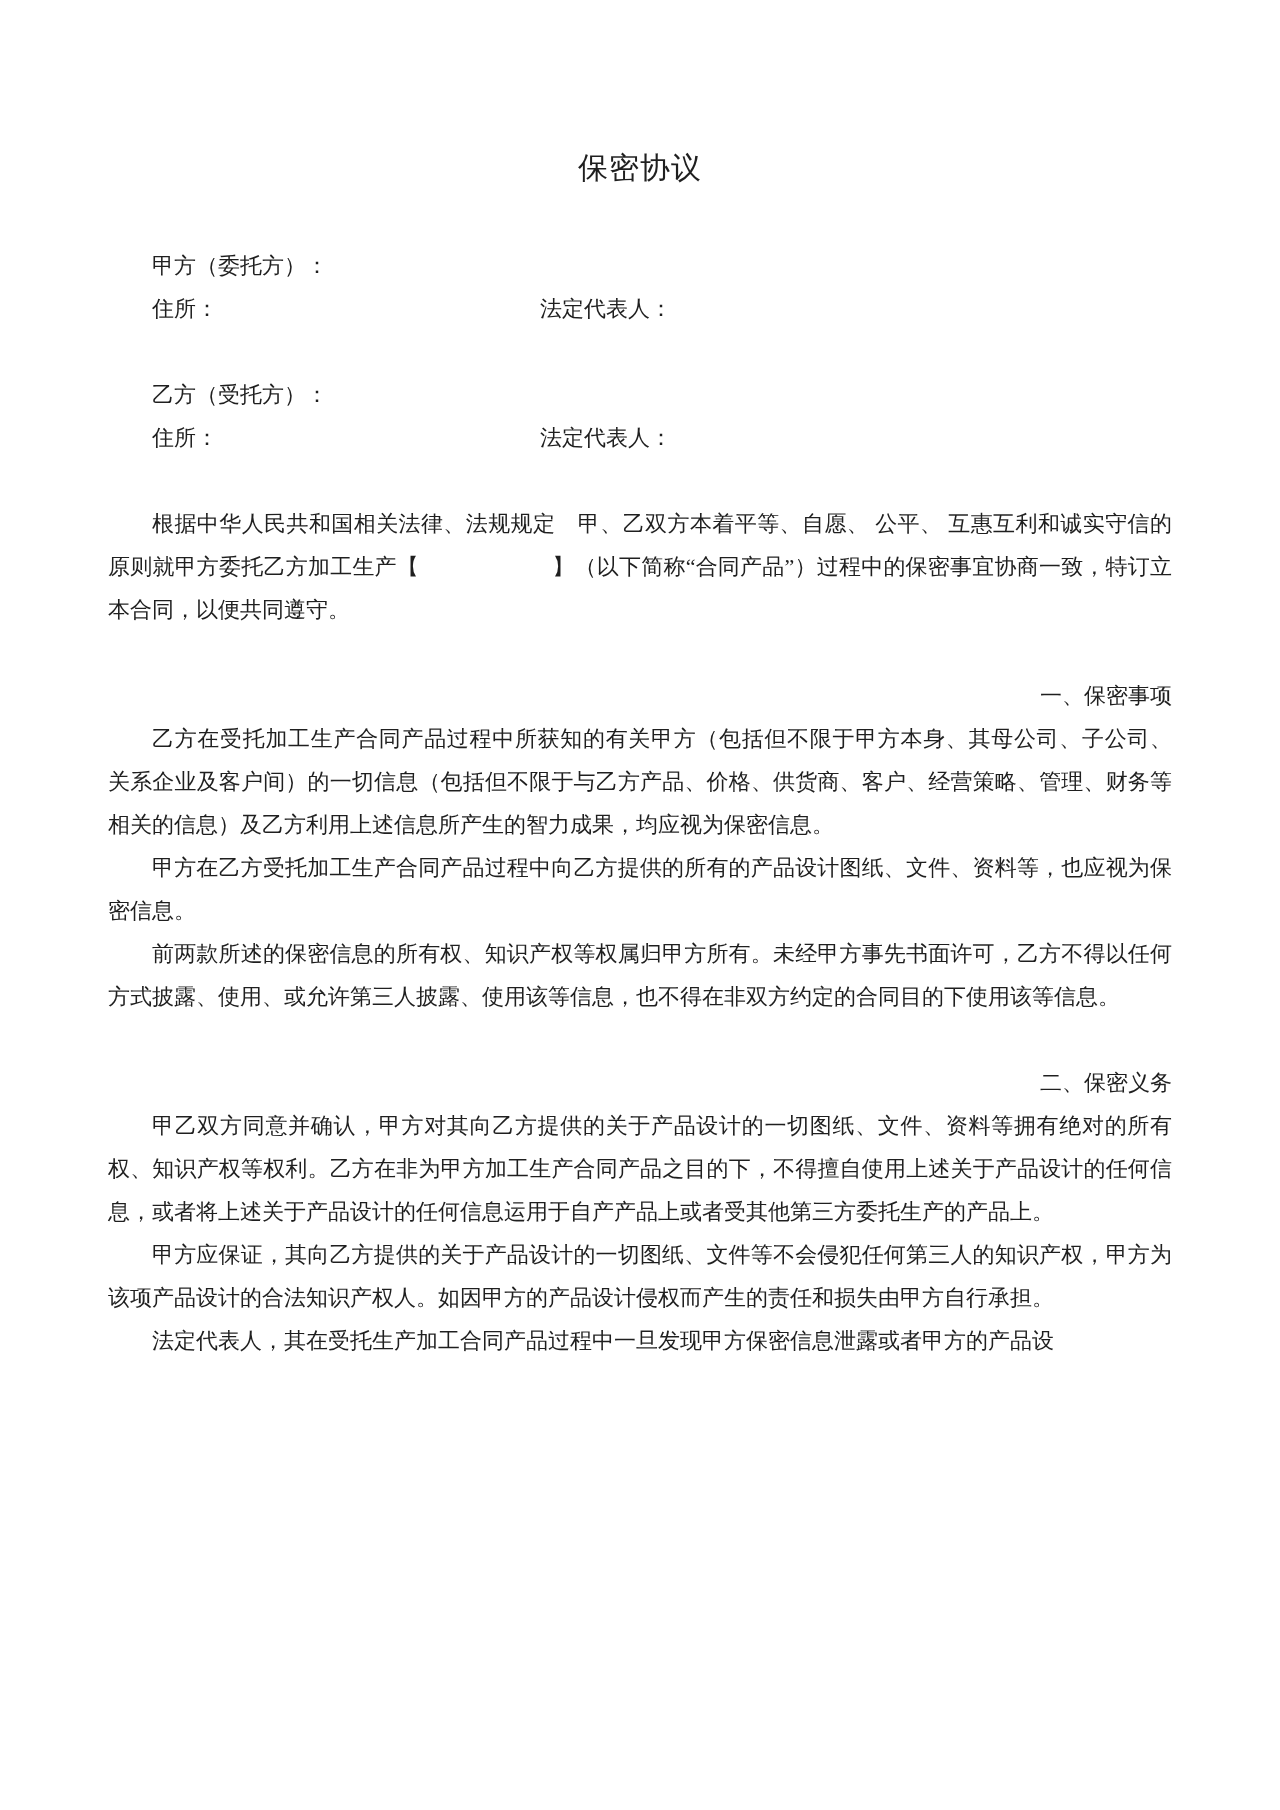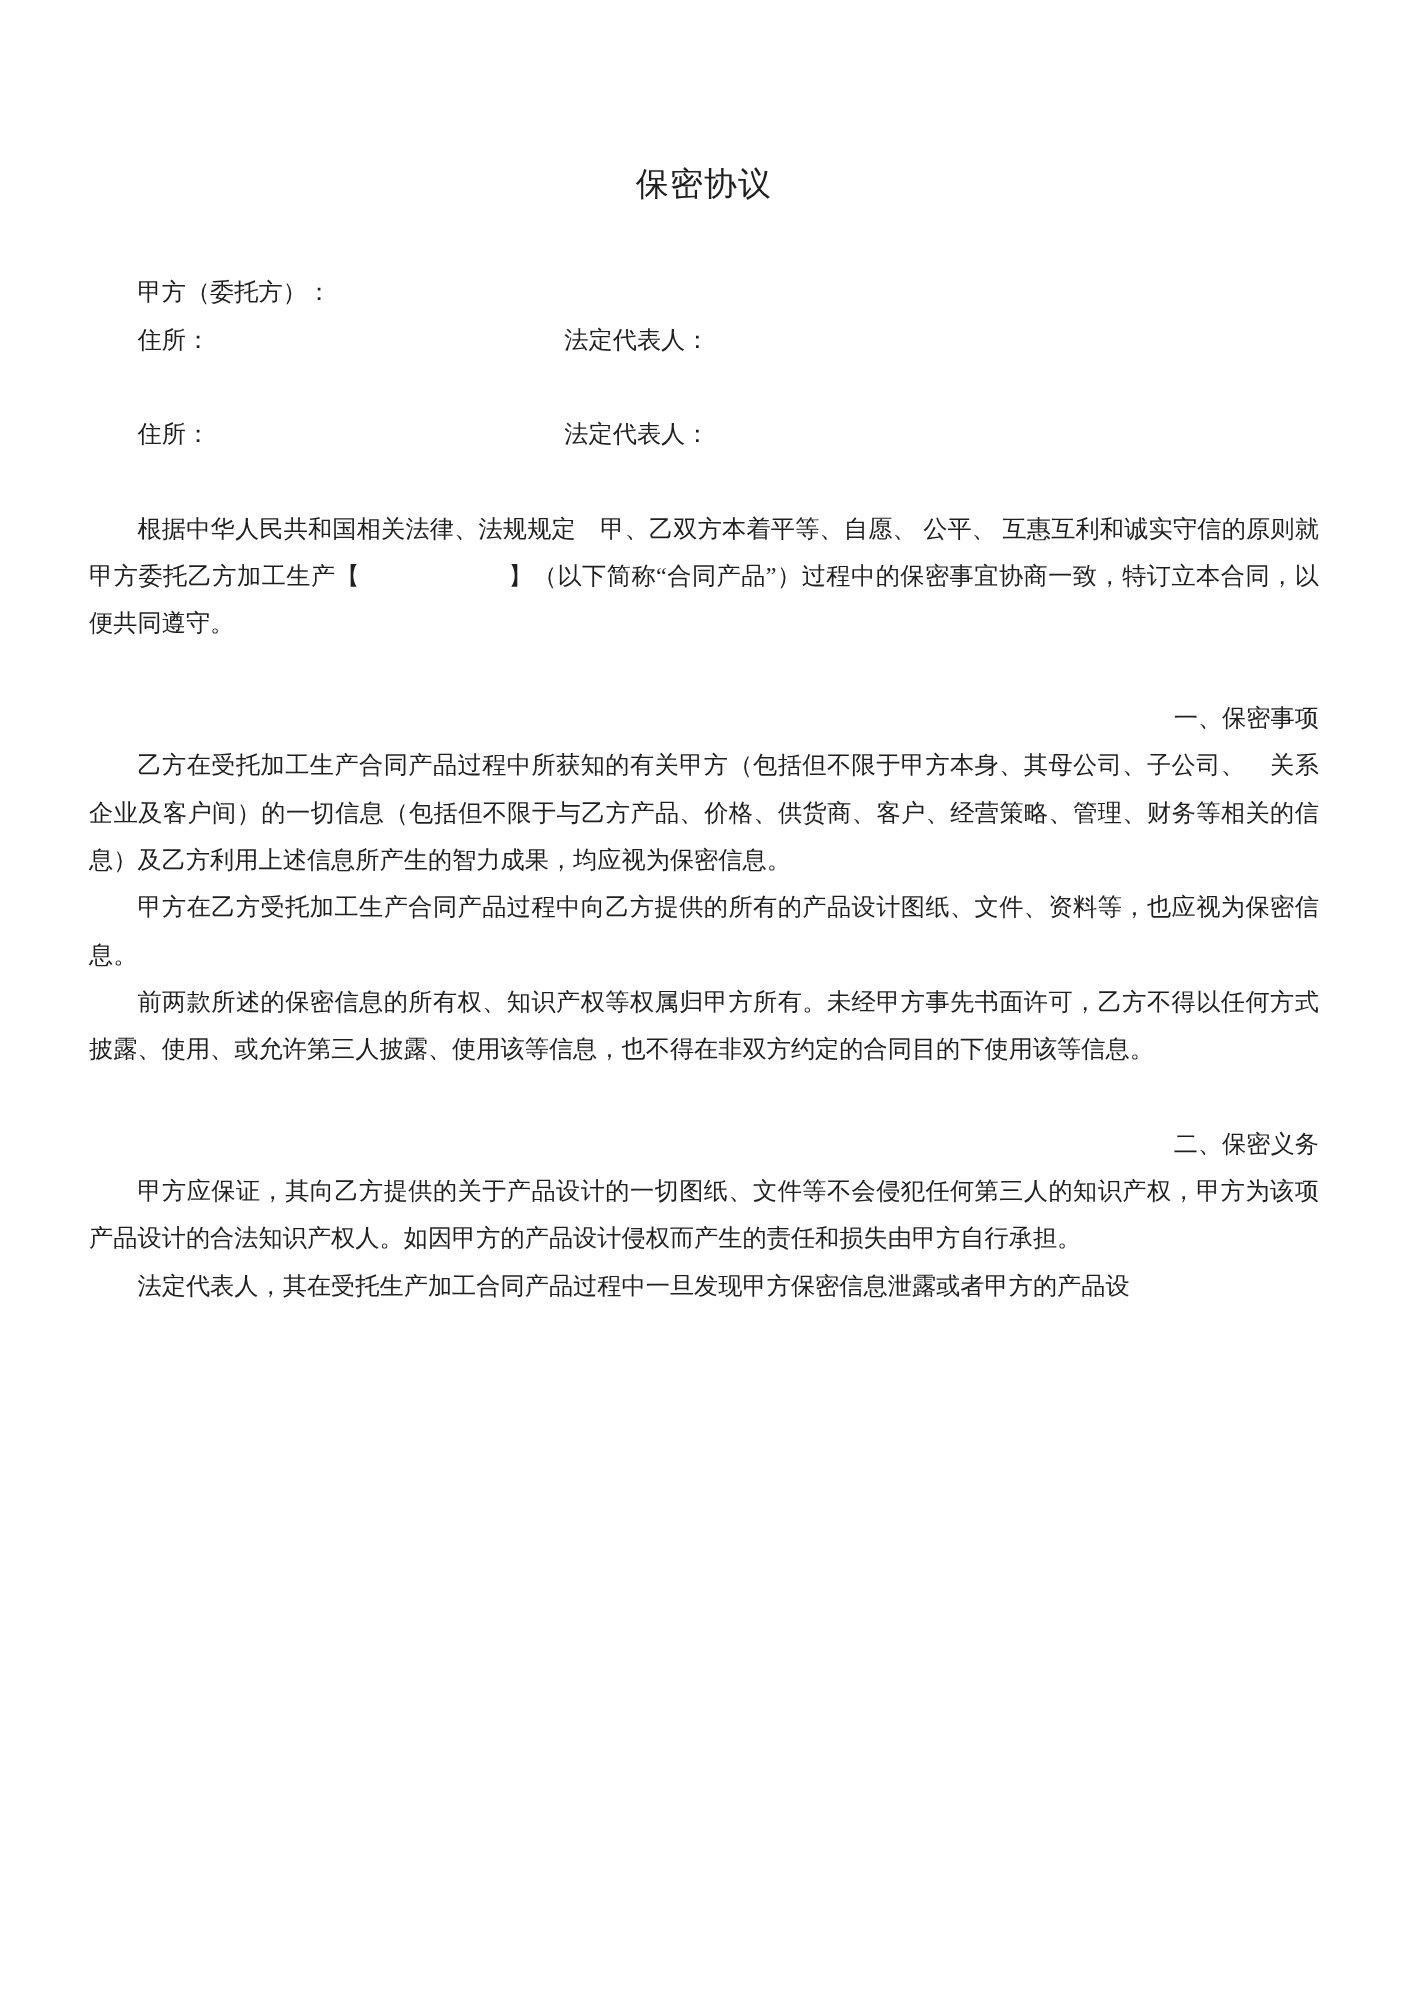--- a/index.html
+++ b/index.html
@@ -13,7 +13,7 @@
   .page {
     width: 1280px;
     height: 1705px;
-    padding: 0 81px;
+    padding: 0 108px;
     overflow: hidden;
     background: #ffffff;
   }

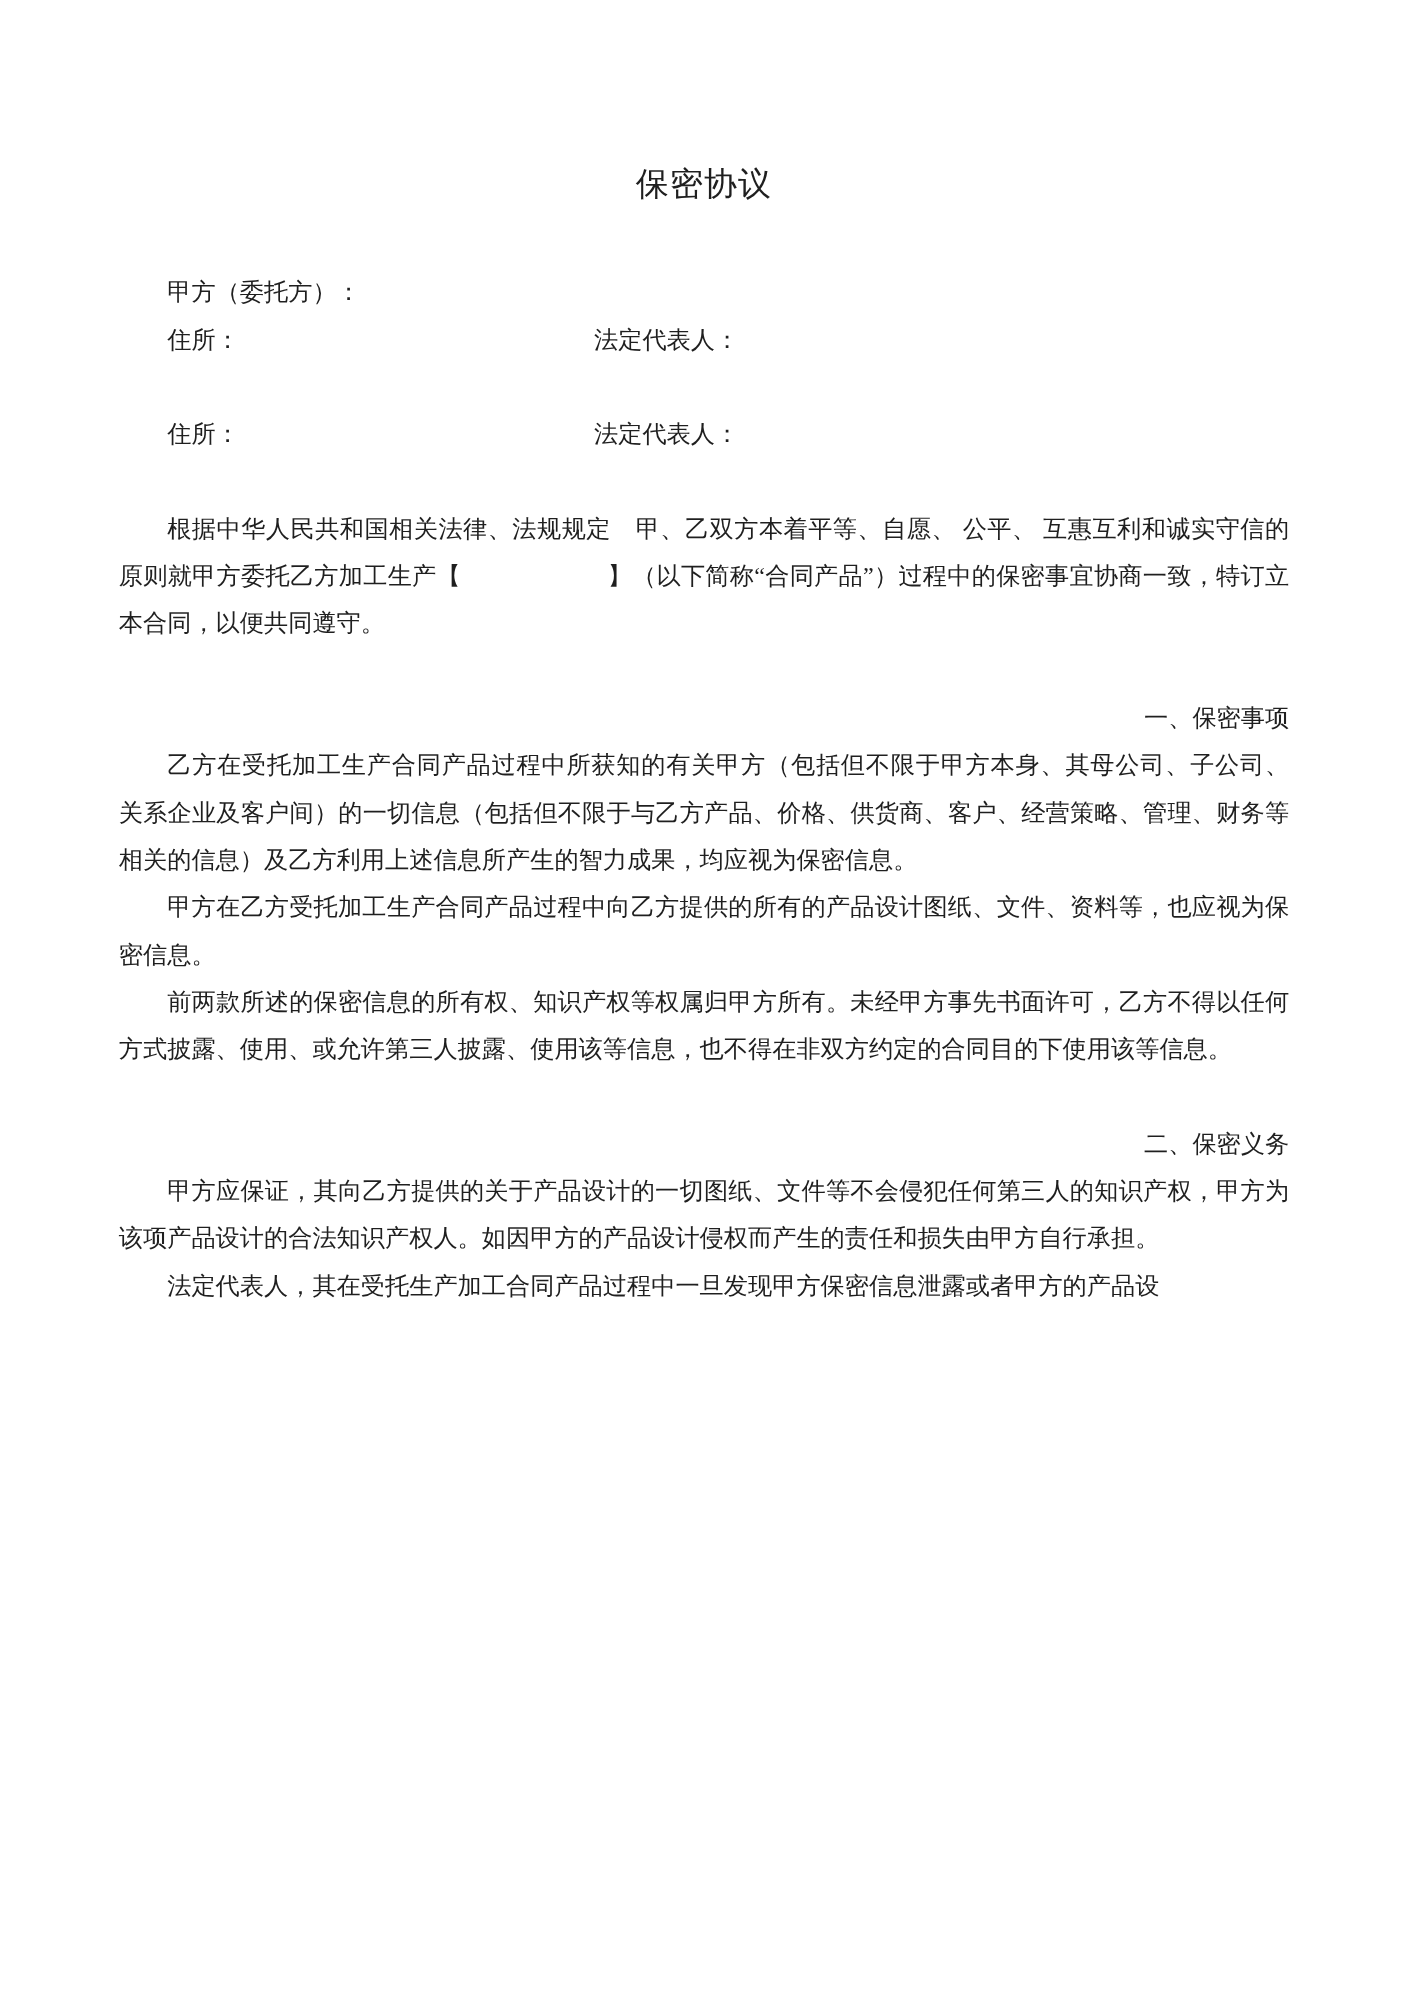--- a/index.html
+++ b/index.html
@@ -68,6 +68,7 @@
     </div>
 
     <div class="party-block">
+      <p>乙方（受托方）：</p>
       <p class="field-row">
         <span>住所：</span>
         <span class="legal-rep">法定代表人：</span>

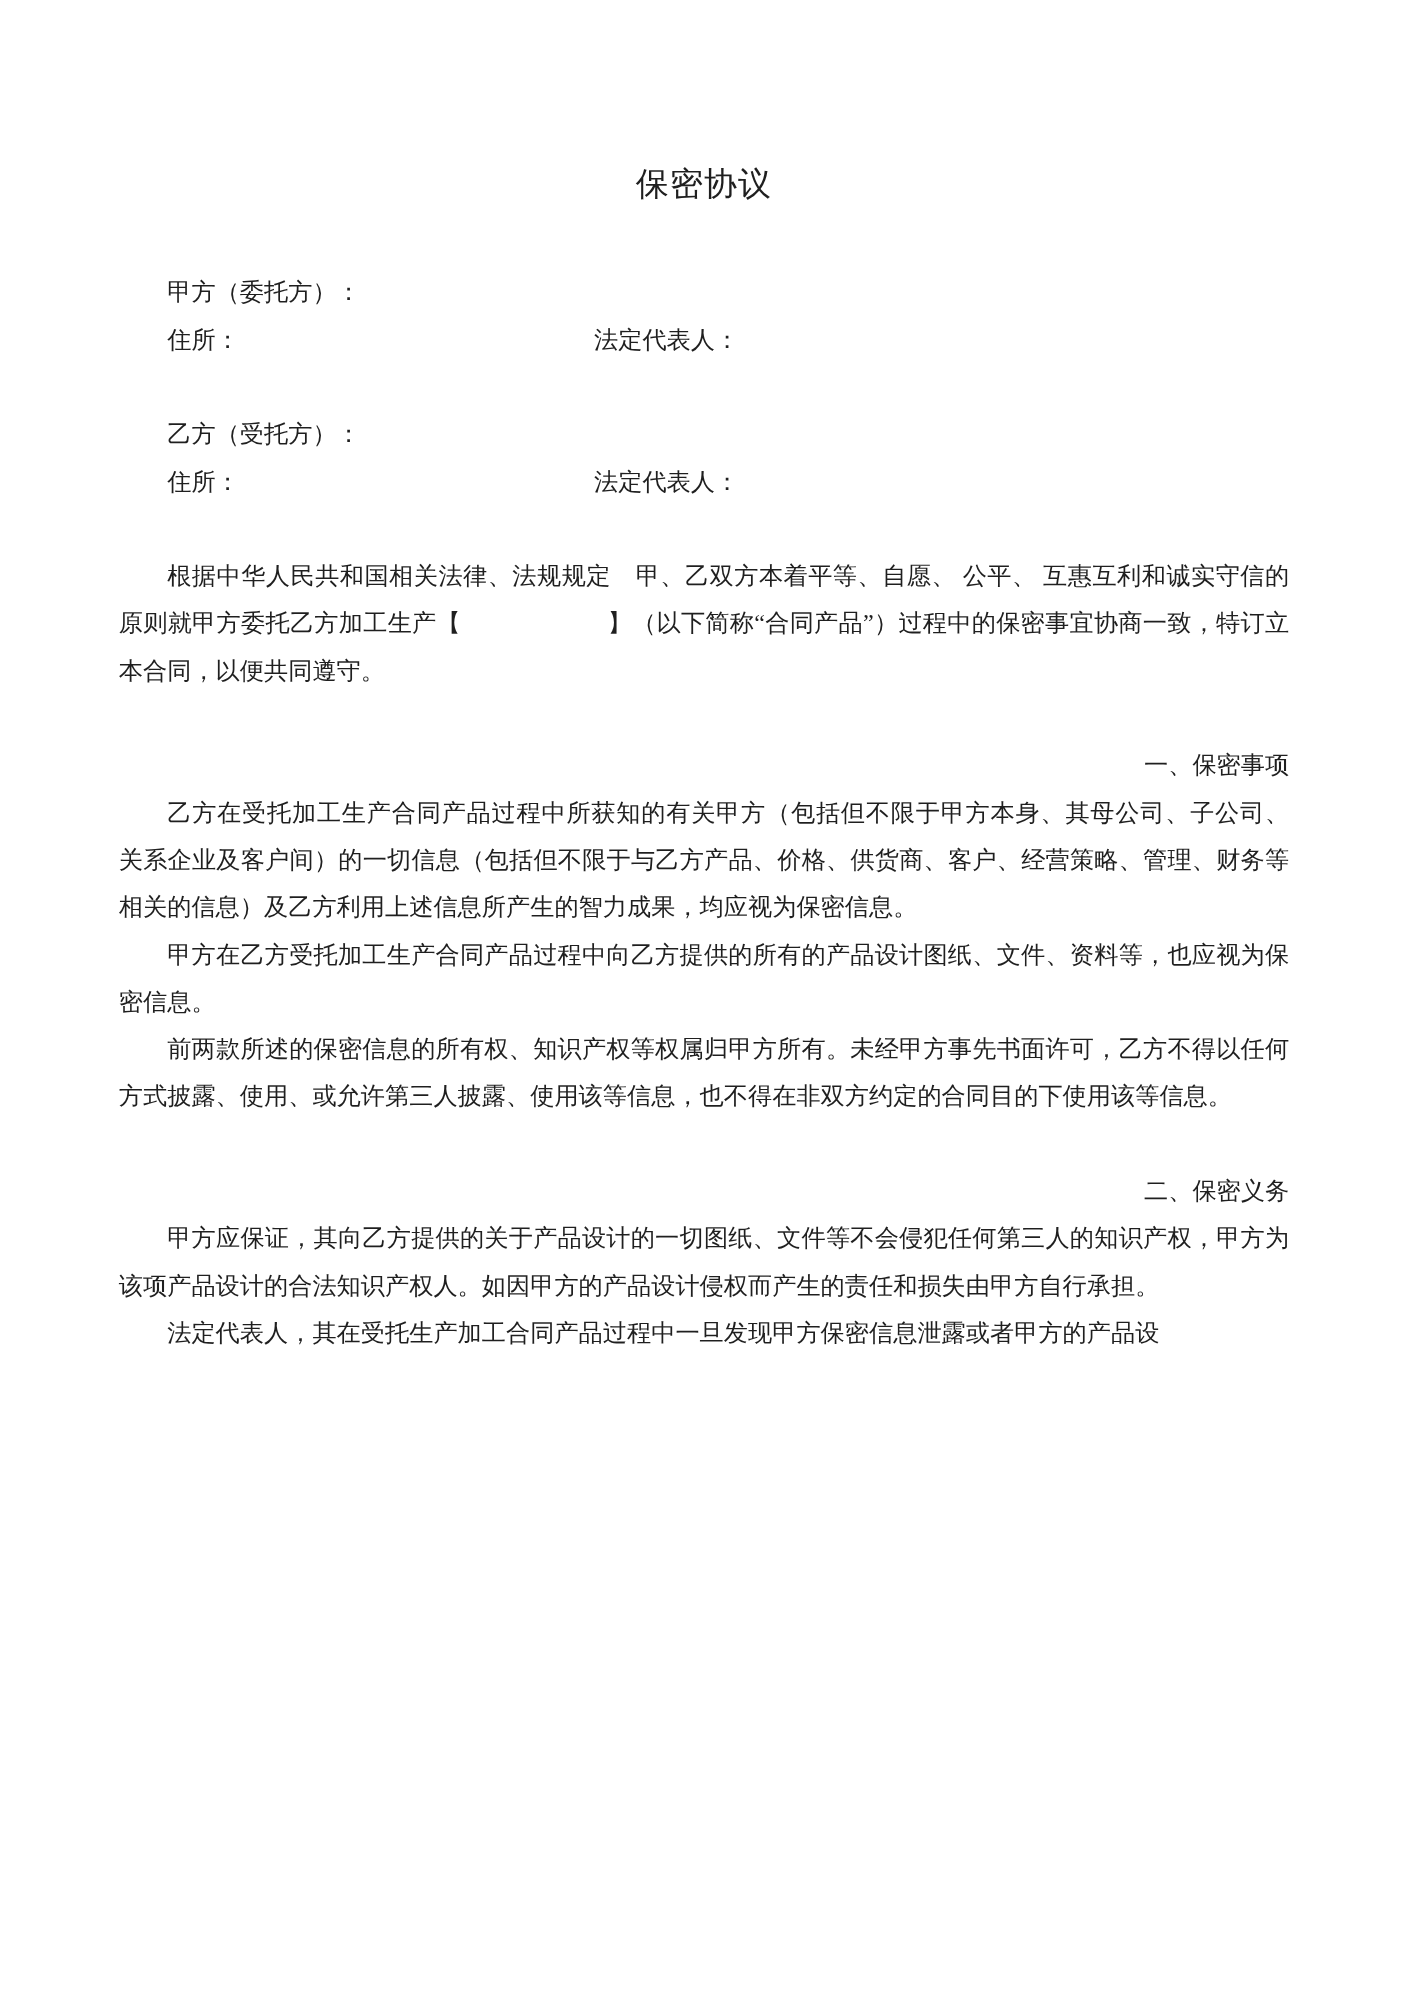--- a/index.html
+++ b/index.html
@@ -86,6 +86,7 @@
 
     <div class="section">
       <p class="section-heading">二、保密义务</p>
+      <p class="para">甲乙双方同意并确认，甲方对其向乙方提供的关于产品设计的一切图纸、文件、资料等拥有绝对的所有权、知识产权等权利。乙方在非为甲方加工生产合同产品之目的下，不得擅自使用上述关于产品设计的任何信息，或者将上述关于产品设计的任何信息运用于自产产品上或者受其他第三方委托生产的产品上。</p>
       <p class="para">甲方应保证，其向乙方提供的关于产品设计的一切图纸、文件等不会侵犯任何第三人的知识产权，甲方为该项产品设计的合法知识产权人。如因甲方的产品设计侵权而产生的责任和损失由甲方自行承担。</p>
       <p class="para">法定代表人，其在受托生产加工合同产品过程中一旦发现甲方保密信息泄露或者甲方的产品设</p>
     </div>

